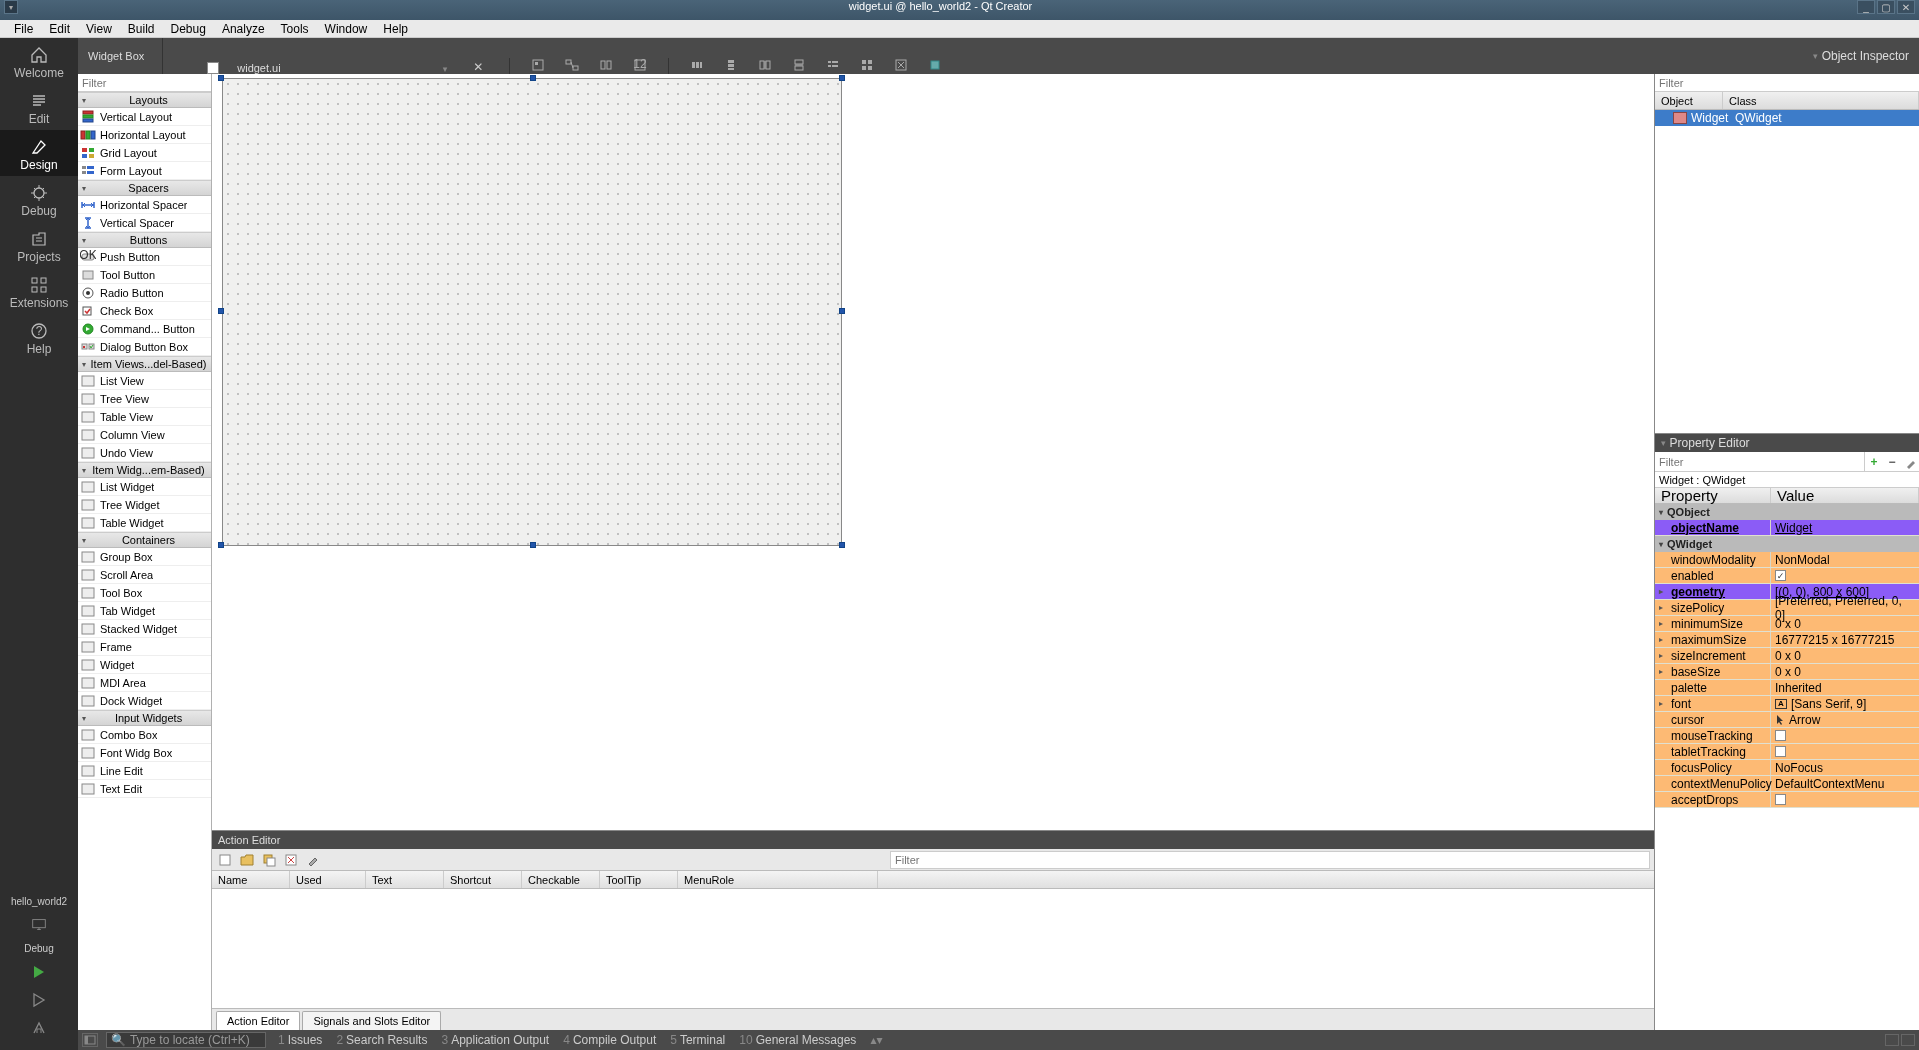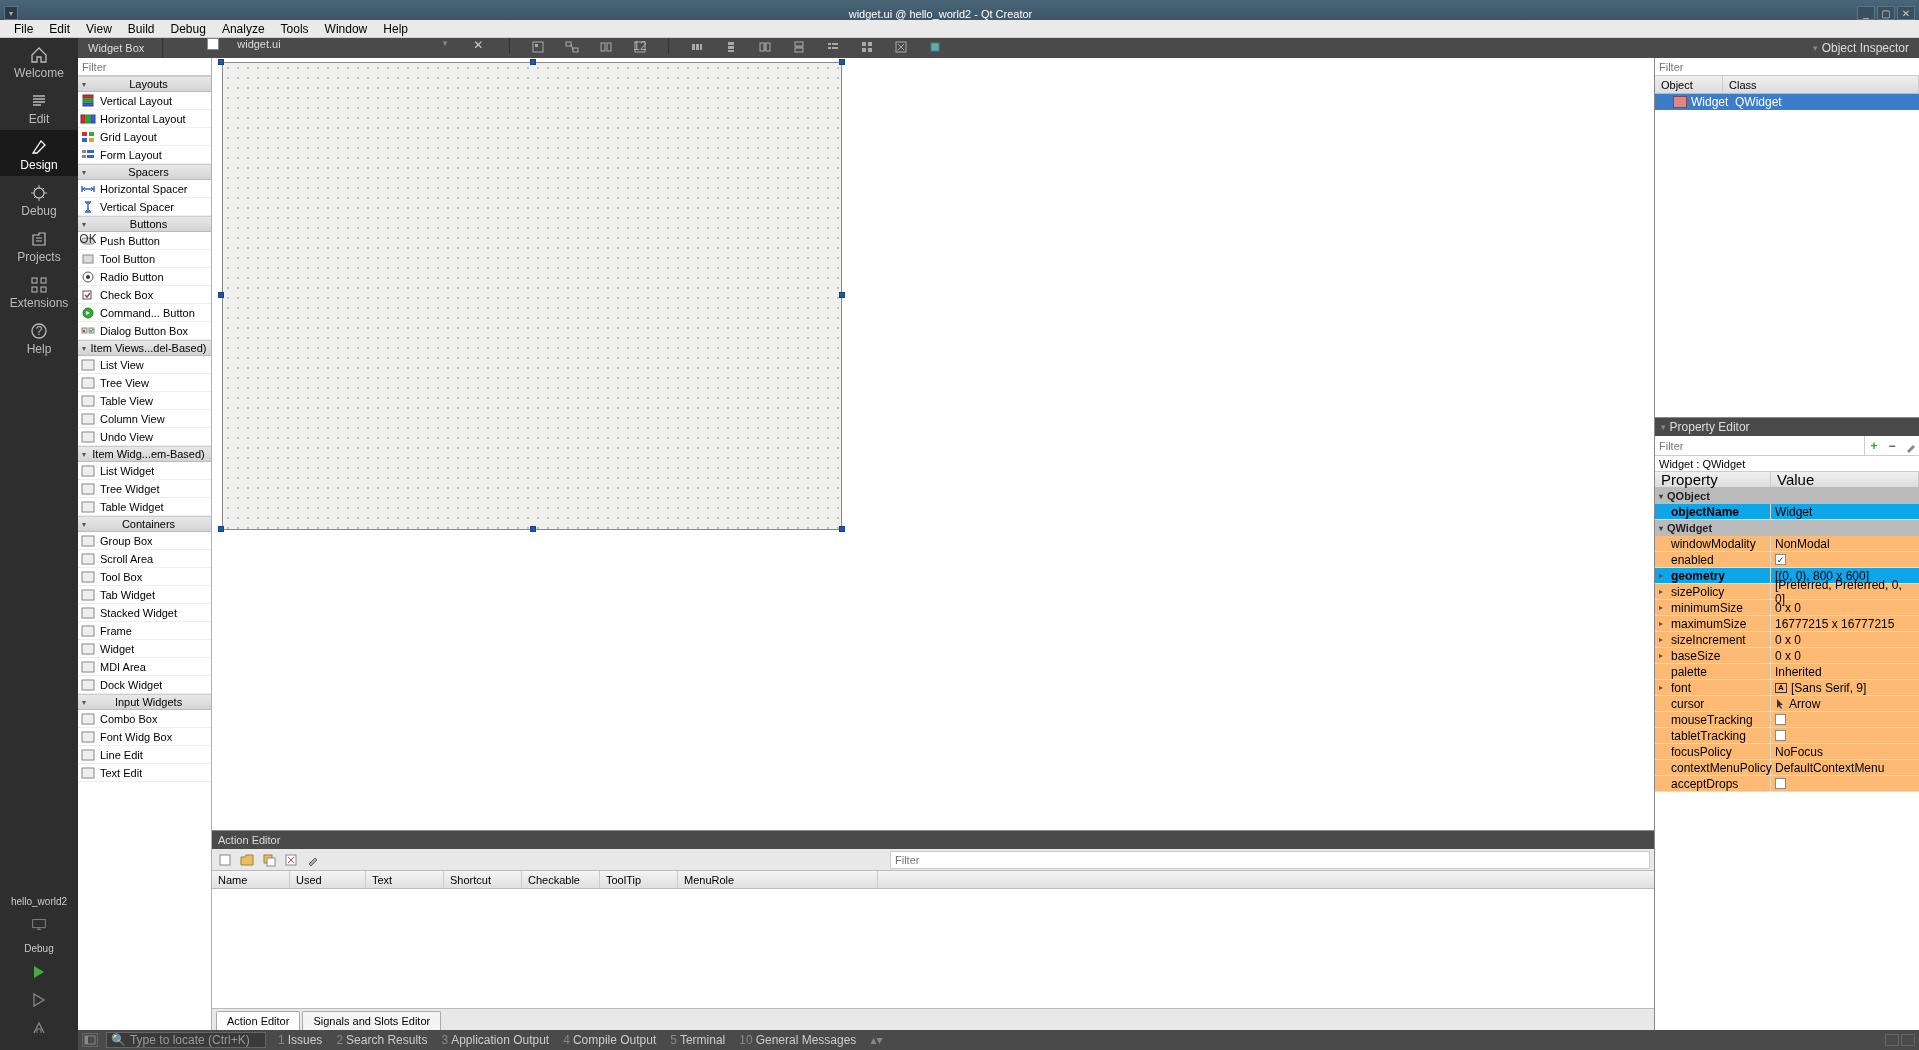--- a/index.html
+++ b/index.html
@@ -6,7 +6,7 @@
 body { width: 1919px; height: 1050px; overflow: hidden; background: #fff; }
 
 
-.titlebar { height: 20px; background: linear-gradient(to bottom, #4a6478, #3d5568); color: #fff; display: flex; align-items: flex-end; padding: 0 4px; }
+.titlebar { height: 20px; background: linear-gradient(to bottom, #4a6478, #3d5568); color: #fff; display: flex; align-items: flex-start; padding: 0 4px; }
 .titlebar .sysicon { width: 14px; height: 14px; background: #2a3a48; border: 1px solid #5a7488; margin-right: 6px; display: flex; align-items: center; justify-content: center; }
 .titlebar .sysicon::after { content: "▾"; font-size: 8px; color: #aaa; }
 .titlebar .title { flex: 1; text-align: center; font-size: 11px; }

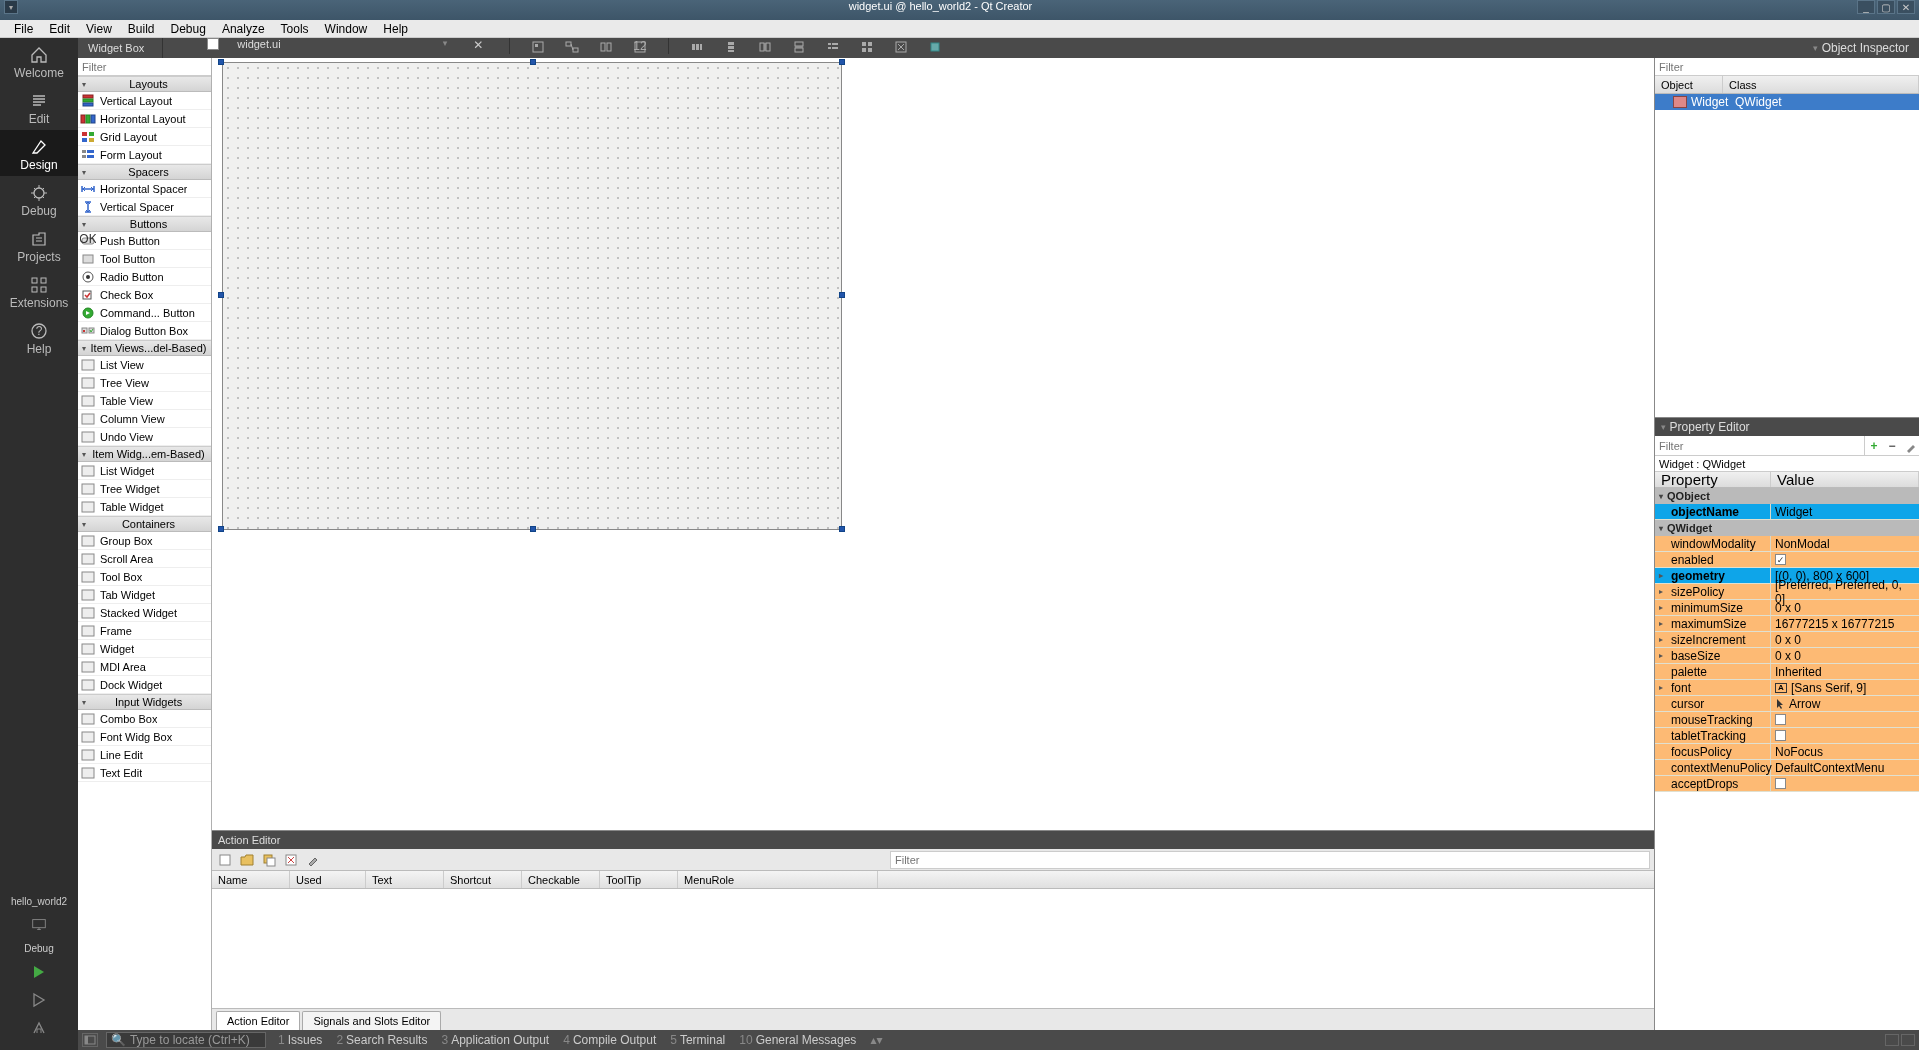--- a/index.html
+++ b/index.html
@@ -36,7 +36,7 @@
 .content { flex: 1; display: flex; flex-direction: column; }
 
 
-.toolbar { height: 20px; background: #4a4a4a; display: flex; align-items: flex-start; gap: 14px; }
+.toolbar { height: 36px; background: #4a4a4a; display: flex; align-items: flex-end; gap: 14px; }
 .toolbar .wblabel { color: #ddd; background: #4a4a4a; padding: 0 18px 0 10px; font-size: 11px; height: 100%; display: flex; align-items: center; border-right: 1px solid #333; }
 .toolbar .fileicon { width: 12px; height: 12px; margin: 0 4px 0 30px; background: #fff; border: 1px solid #888; display: inline-block; }
 .toolbar .filename { color: #ddd; font-size: 11px; }

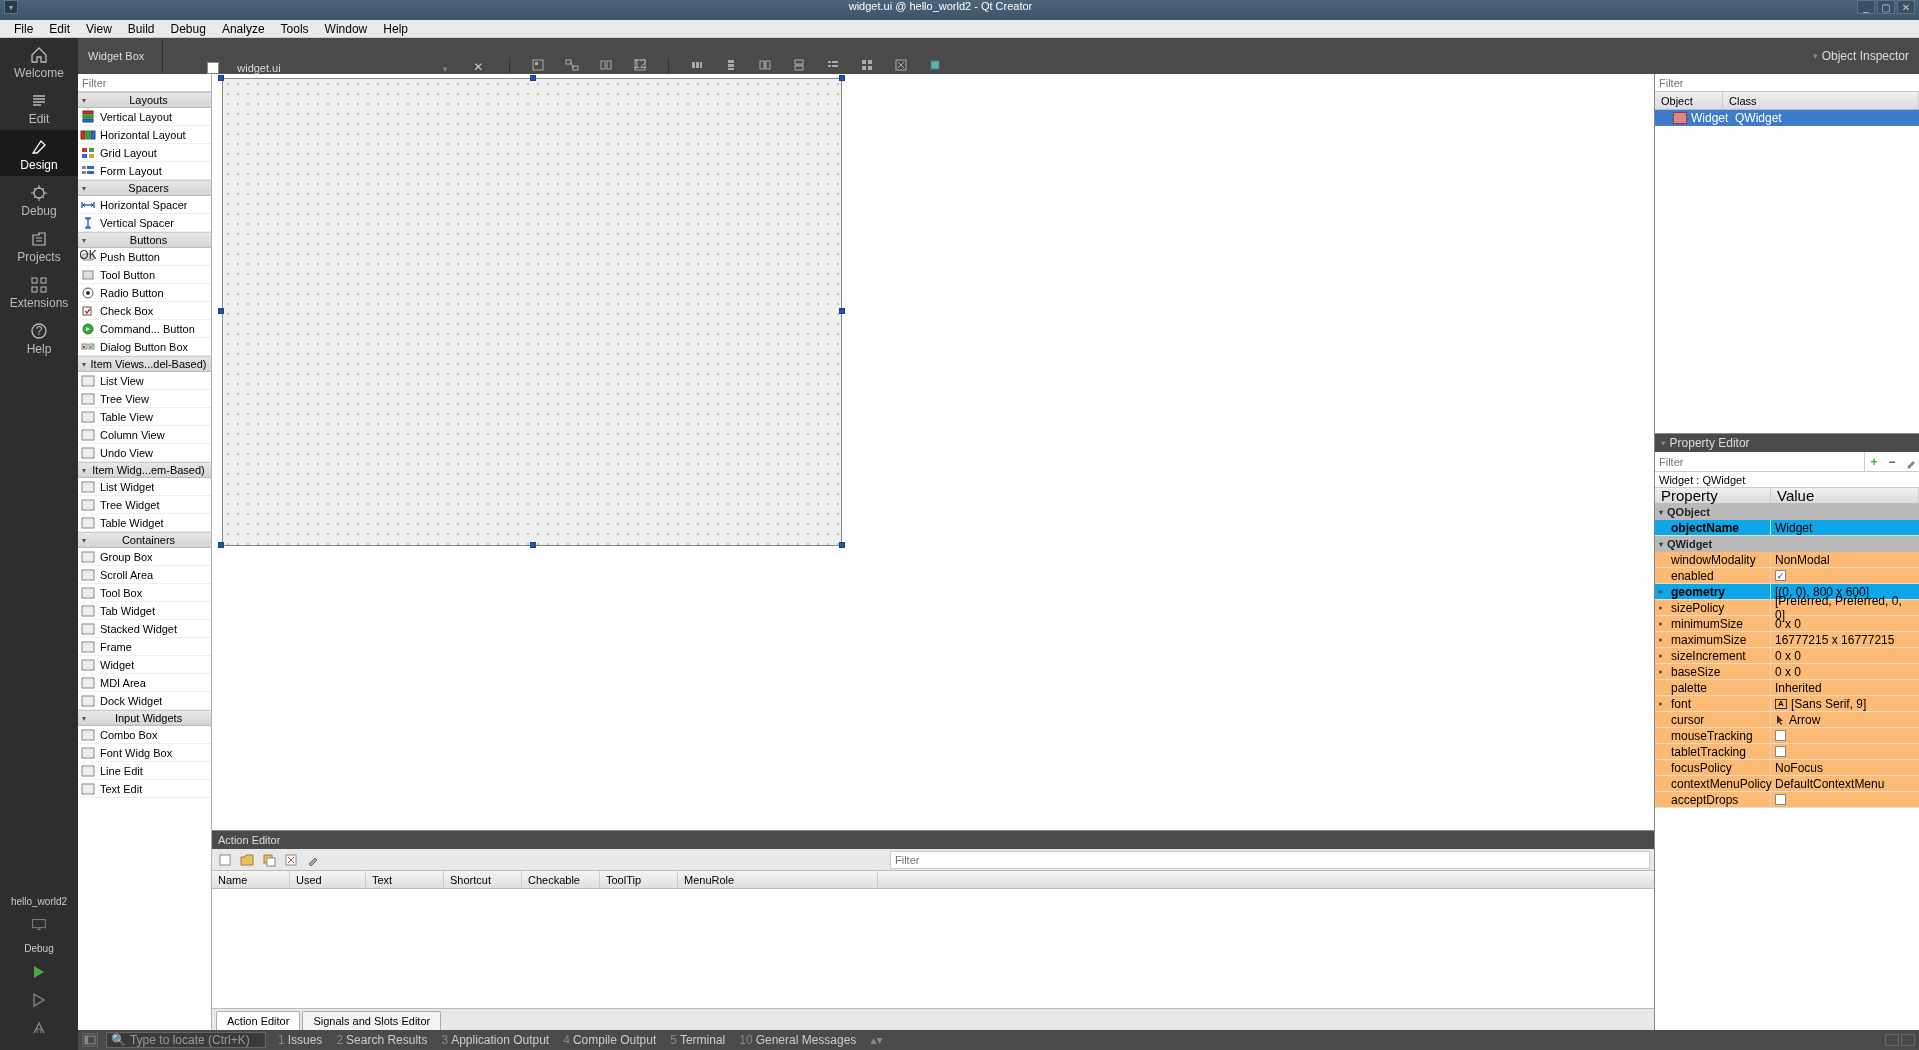--- a/index.html
+++ b/index.html
@@ -117,7 +117,7 @@
 .peprop .ppname.bold { font-weight: bold; }
 .peprop .ppval { flex: 1; padding: 0 4px; display: flex; align-items: center; }
 .peprop.yellow { background: #fdba74; }
-.peprop.white { background: #0ea5e9; }
+.peprop.white { background: #8b5cf6; text-decoration: underline; }
 .peprop .chk { width: 11px; height: 11px; border: 1px solid #888; background: #fff; display: flex; align-items: center; justify-content: center; font-size: 9px; color: #333; }
 .peprop .fonticon { width: 12px; height: 10px; border: 1px solid #333; margin-right: 4px; display: flex; align-items: center; justify-content: center; font-size: 8px; font-weight: bold; }
 .peprop .cursoricon { width: 10px; height: 12px; margin-right: 4px; }

